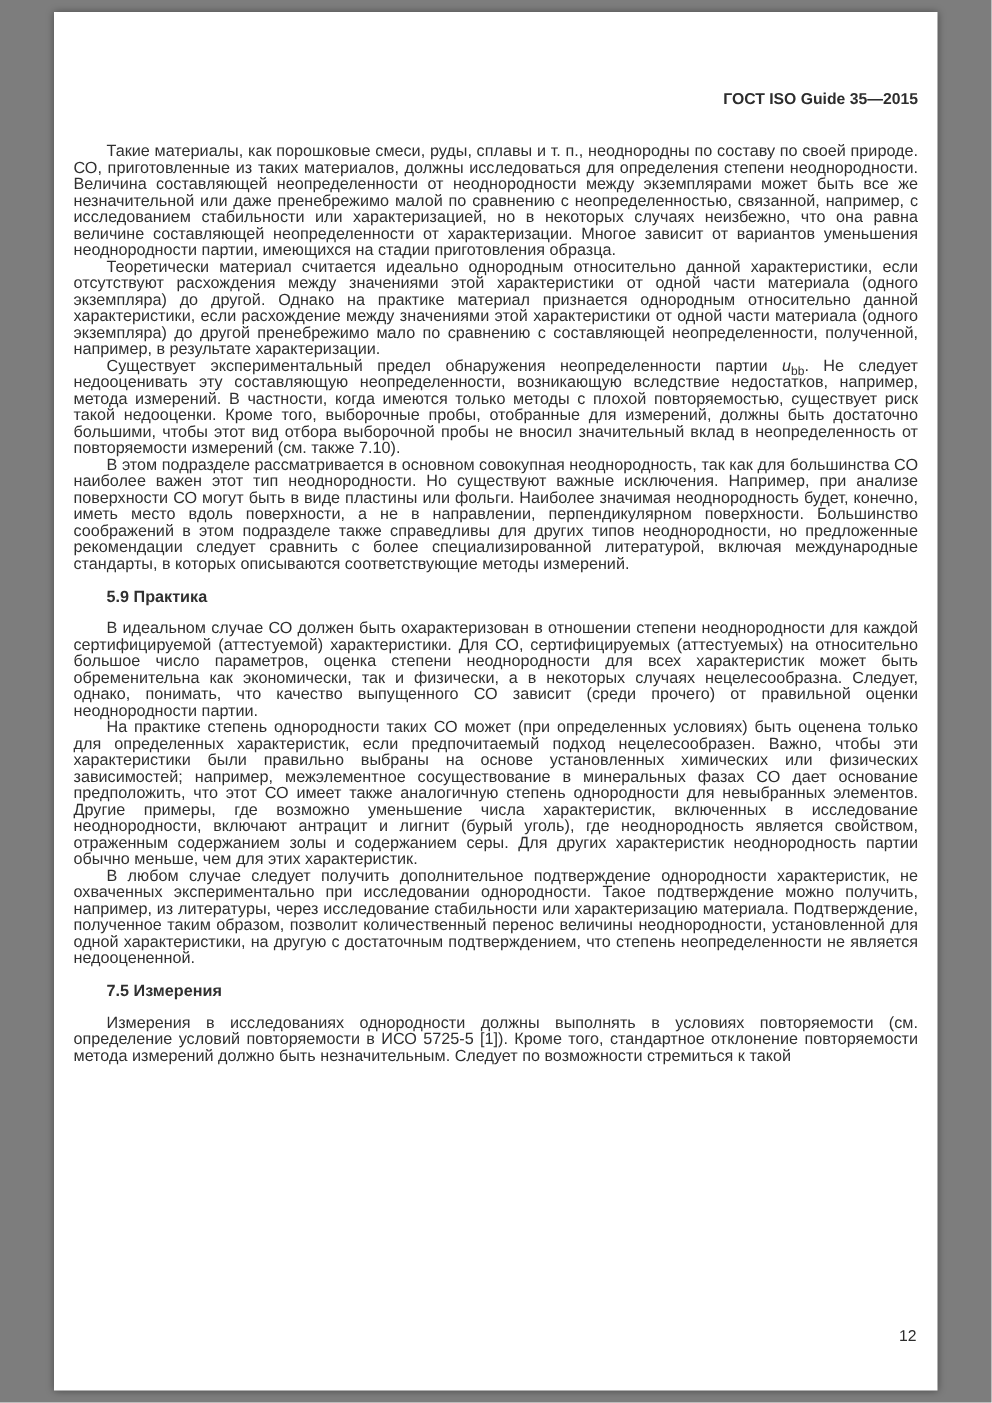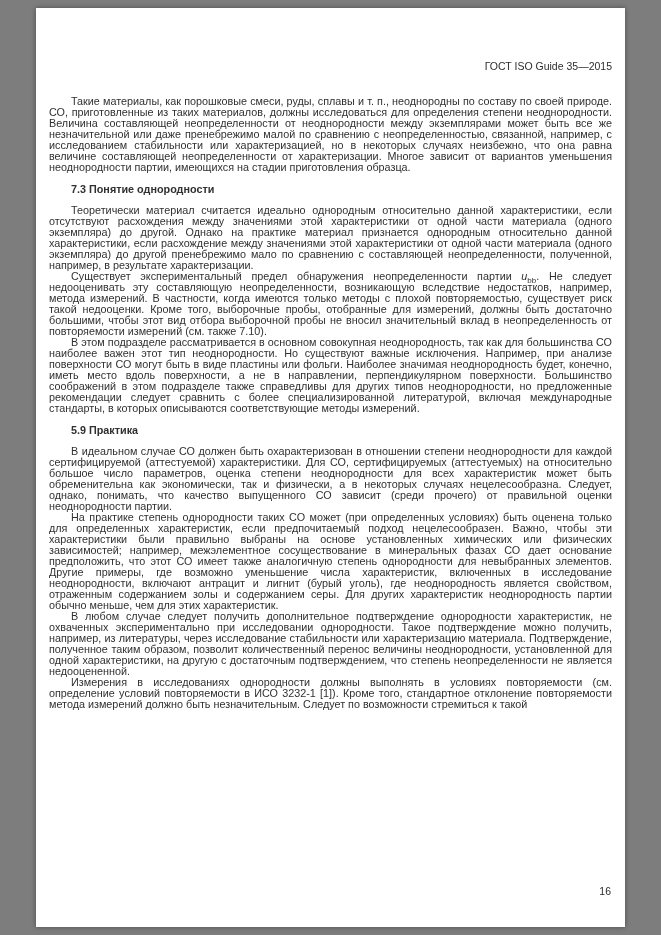--- a/index.html
+++ b/index.html
@@ -28,7 +28,7 @@
   }
   .doc-header {
     text-align: right;
-    font-weight: normal;
+    font-weight: bold;
     font-size: 10.5px;
     color: #2d2d2d;
     margin-bottom: 24px;

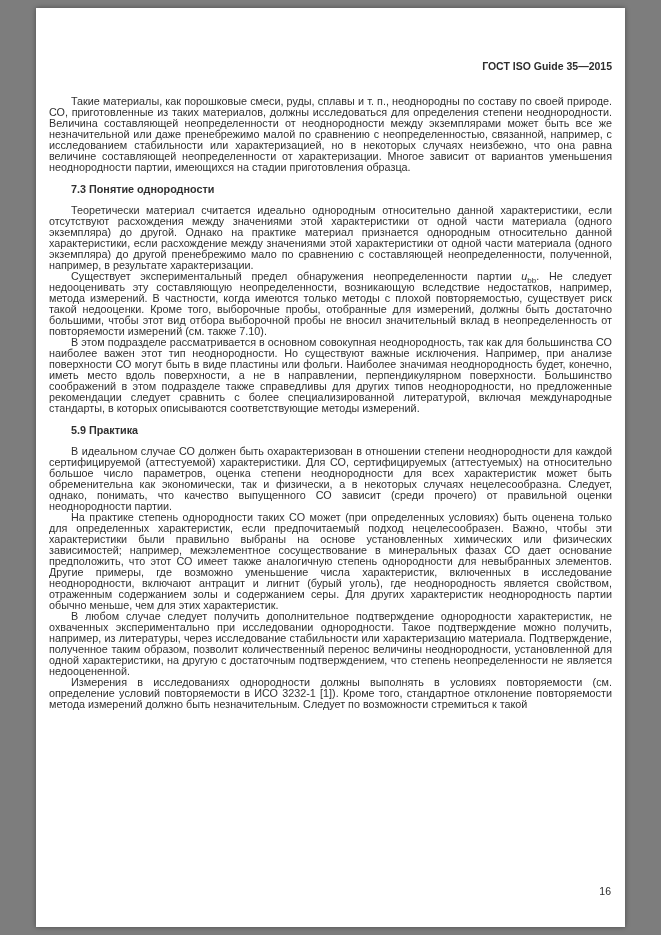--- a/index.html
+++ b/index.html
@@ -76,7 +76,6 @@
 
     <p class="para">Такие материалы, как порошковые смеси, руды, сплавы и т. п., неоднородны по составу по своей природе. СО, приготовленные из таких материалов, должны исследоваться для определения степени неоднородности. Величина составляющей неопределенности от неоднородности между экземплярами может быть все же незначительной или даже пренебрежимо малой по сравнению с неопределенностью, связанной, например, с исследованием стабильности или характеризацией, но в некоторых случаях неизбежно, что она равна величине составляющей неопределенности от характеризации. Многое зависит от вариантов уменьшения неоднородности партии, имеющихся на стадии приготовления образца.</p>
 
-    <h3 class="heading">7.3 Понятие однородности</h3>
 
     <p class="para">Теоретически материал считается идеально однородным относительно данной характеристики, если отсутствуют расхождения между значениями этой характеристики от одной части материала (одного экземпляра) до другой. Однако на практике материал признается однородным относительно данной характеристики, если расхождение между значениями этой характеристики от одной части материала (одного экземпляра) до другой пренебрежимо мало по сравнению с составляющей неопределенности, полученной, например, в результате характеризации.</p>
 

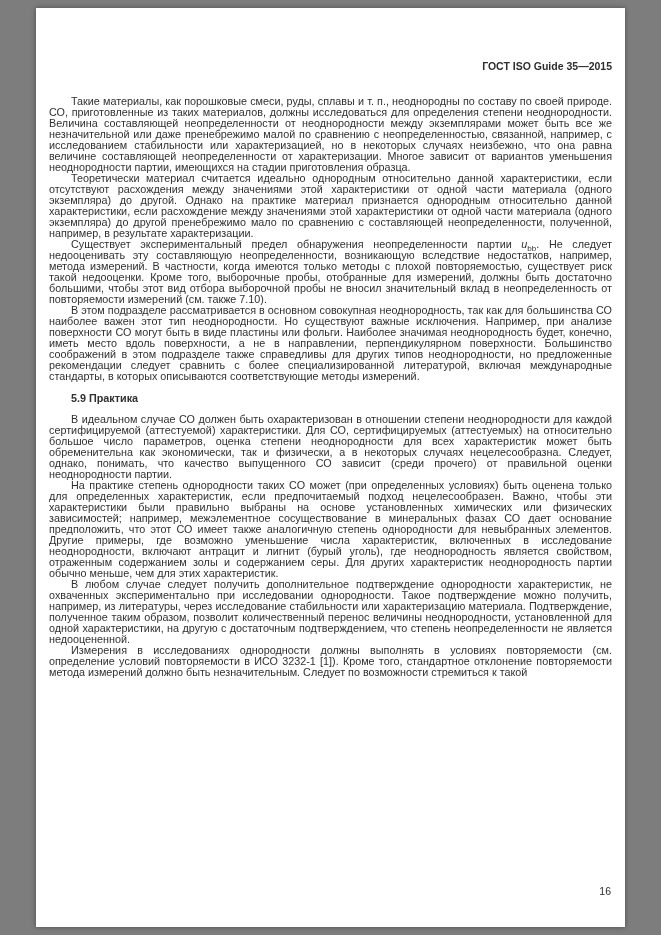--- a/index.html
+++ b/index.html
@@ -91,6 +91,7 @@
 
     <p class="para">В любом случае следует получить дополнительное подтверждение однородности характеристик, не охваченных экспериментально при исследовании однородности. Такое подтверждение можно получить, например, из литературы, через исследование стабильности или характеризацию материала. Подтверждение, полученное таким образом, позволит количественный перенос величины неоднородности, установленной для одной характеристики, на другую с достаточным подтверждением, что степень неопределенности не является недооцененной.</p>
 
+    <h3 class="heading">7.5 Измерения</h3>
 
     <p class="para">Измерения в исследованиях однородности должны выполнять в условиях повторяемости (см. определение условий повторяемости в ИСО 3232-1 [1]). Кроме того, стандартное отклонение повторяемости метода измерений должно быть незначительным. Следует по возможности стремиться к такой</p>
 

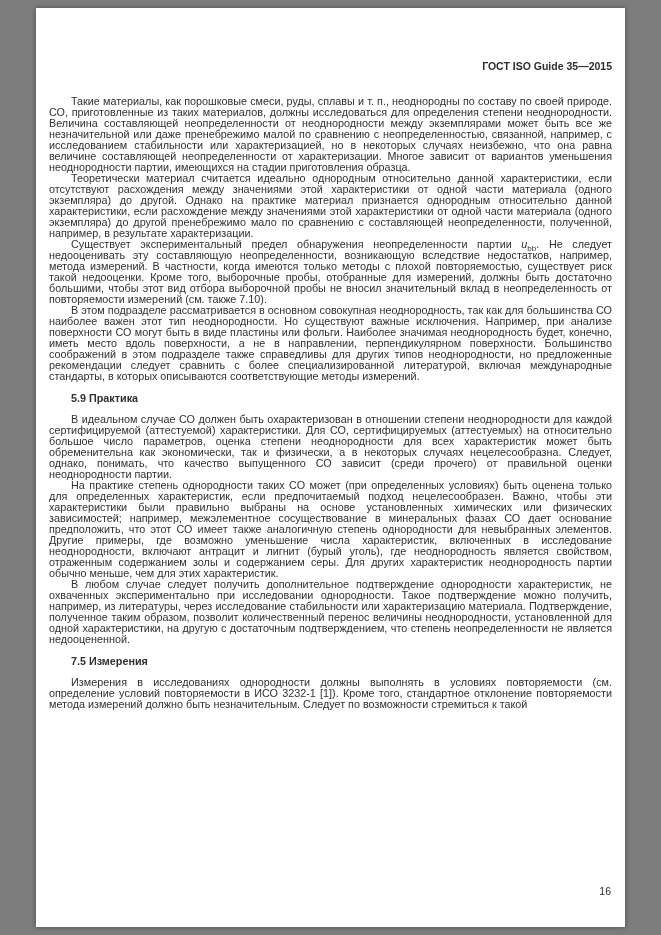--- a/index.html
+++ b/index.html
@@ -93,7 +93,7 @@
 
     <h3 class="heading">7.5 Измерения</h3>
 
-    <p class="para">Измерения в исследованиях однородности должны выполнять в условиях повторяемости (см. определение условий повторяемости в ИСО 3232-1 [1]). Кроме того, стандартное отклонение повторяемости метода измерений должно быть незначительным. Следует по возможности стремиться к такой</p>
+    <p class="para">Измерения в исследованиях однородности должны выполнять в условиях повторяемости (см. определение условий повторяемости в ИСО 5725-5 [1]). Кроме того, стандартное отклонение повторяемости метода измерений должно быть незначительным. Следует по возможности стремиться к такой</p>
 
   </div>
 

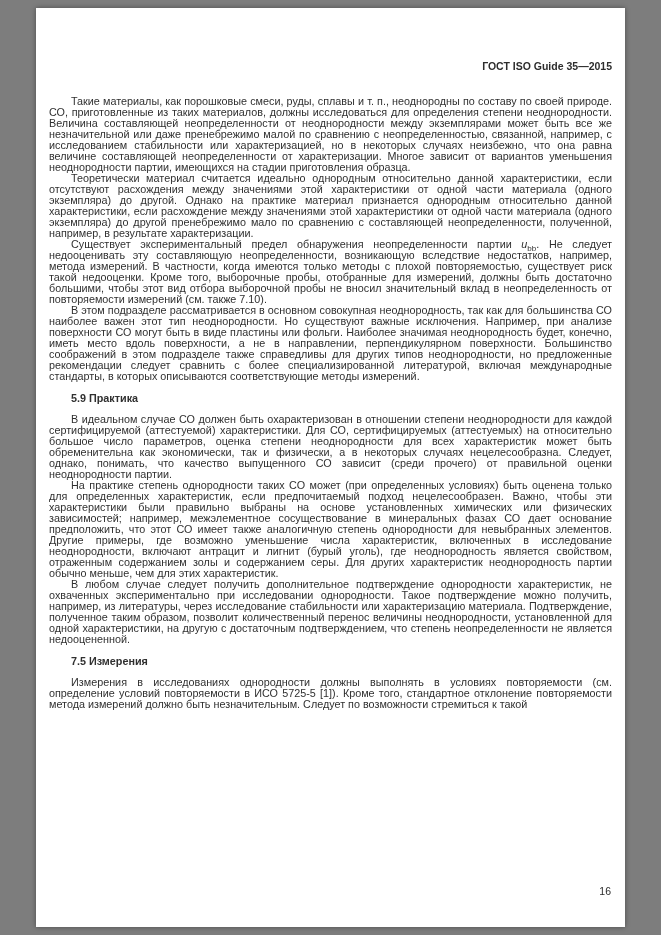--- a/index.html
+++ b/index.html
@@ -97,7 +97,7 @@
 
   </div>
 
-  <div class="page-number">16</div>
+  <div class="page-number">12</div>
 
 </div>
 

